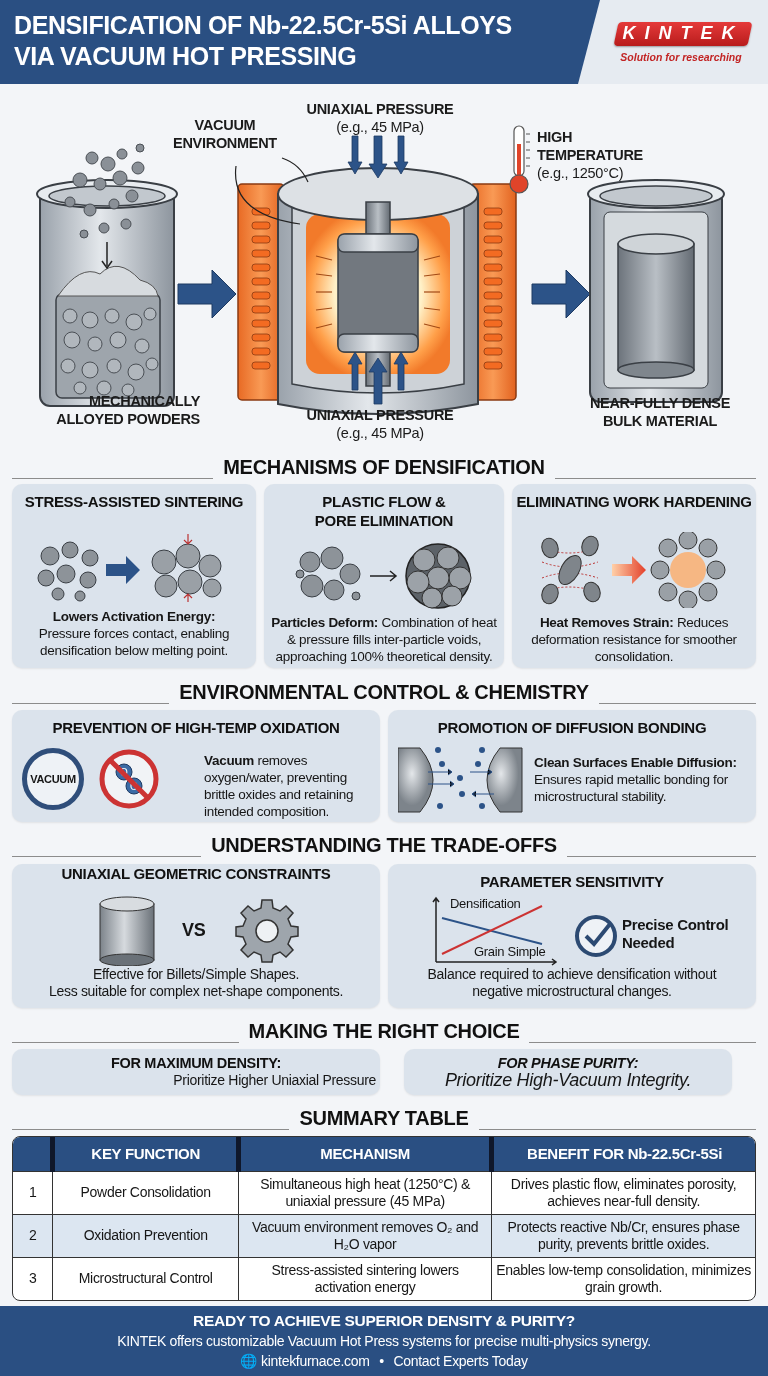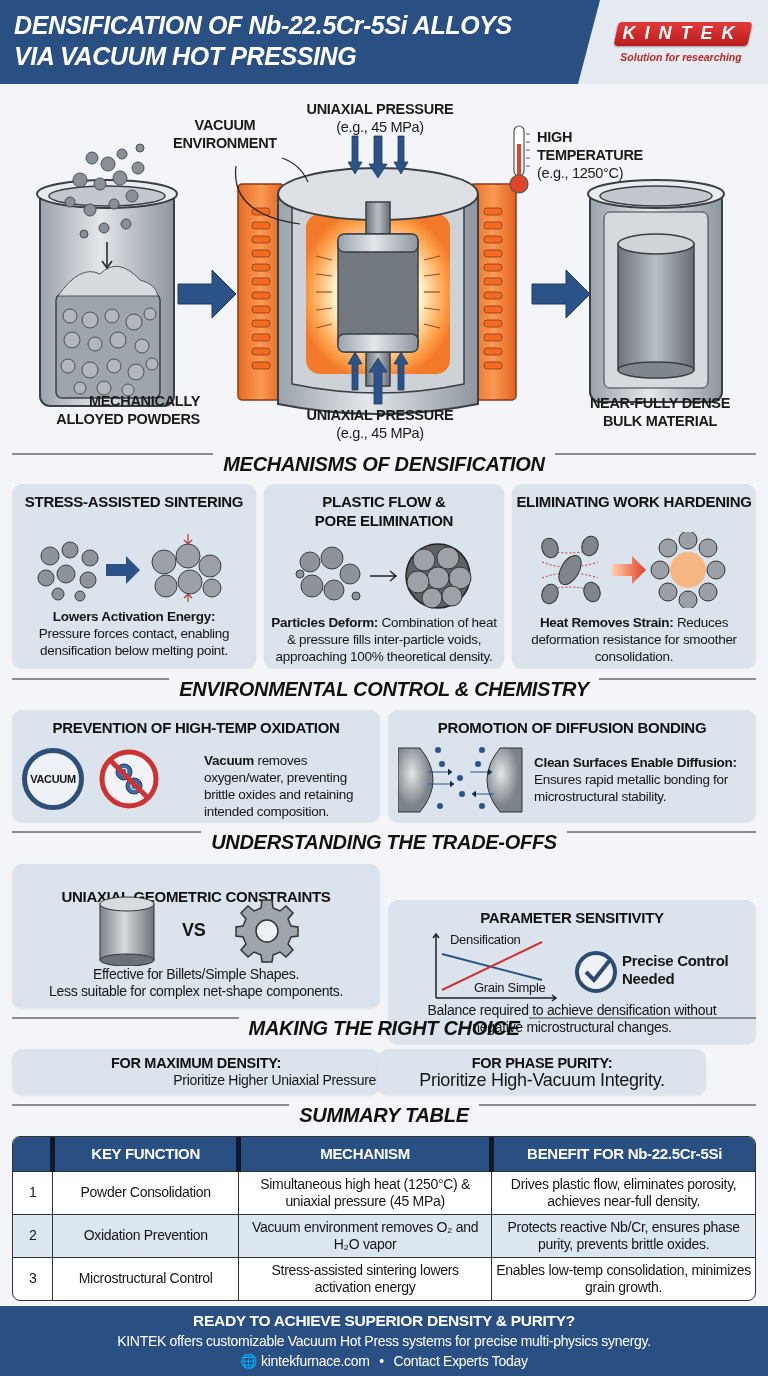--- a/index.html
+++ b/index.html
@@ -26,7 +26,6 @@
     position: absolute; left: 14px; top: 10px; width: 580px;
     color: #fff; font-weight: 700; font-size: 25px; line-height: 31px;
     letter-spacing: -0.4px;
-    font-style: italic;
   }
   .logo { position: absolute; right: 12px; top: 20px; width: 150px; height: 46px; }
   .logo-badge {

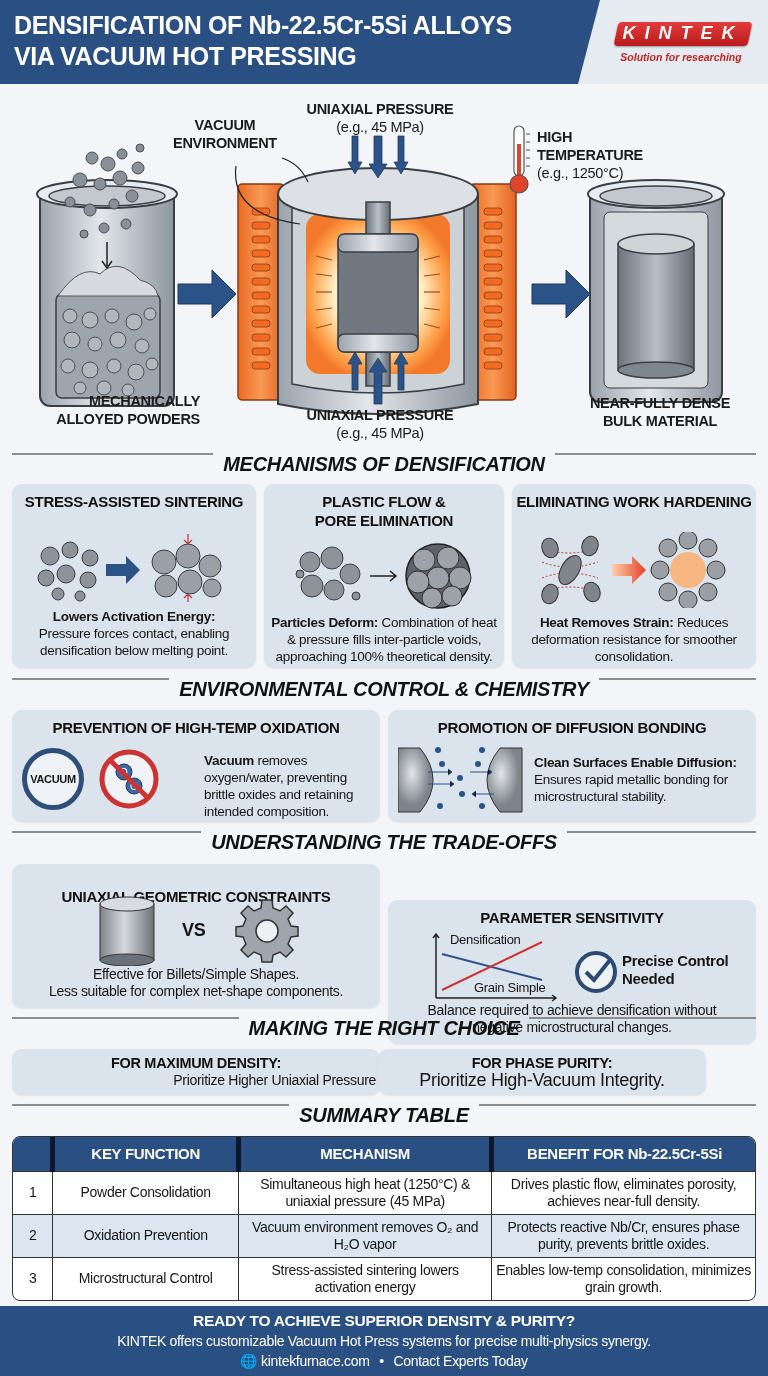--- a/index.html
+++ b/index.html
@@ -54,7 +54,7 @@
   
   .section-title {
     position: absolute; left: 12px; width: 744px; height: 26px;
-    display: flex; align-items: flex-start; gap: 10px; font-style: italic;
+    display: flex; align-items: flex-end; gap: 10px;
   }
   .section-title .rule { flex: 1; height: 1.5px; background: #8c8c8c; }
   .section-title .txt { font-weight: 700; font-size: 20px; color: #111; white-space: nowrap; letter-spacing: -0.3px; }

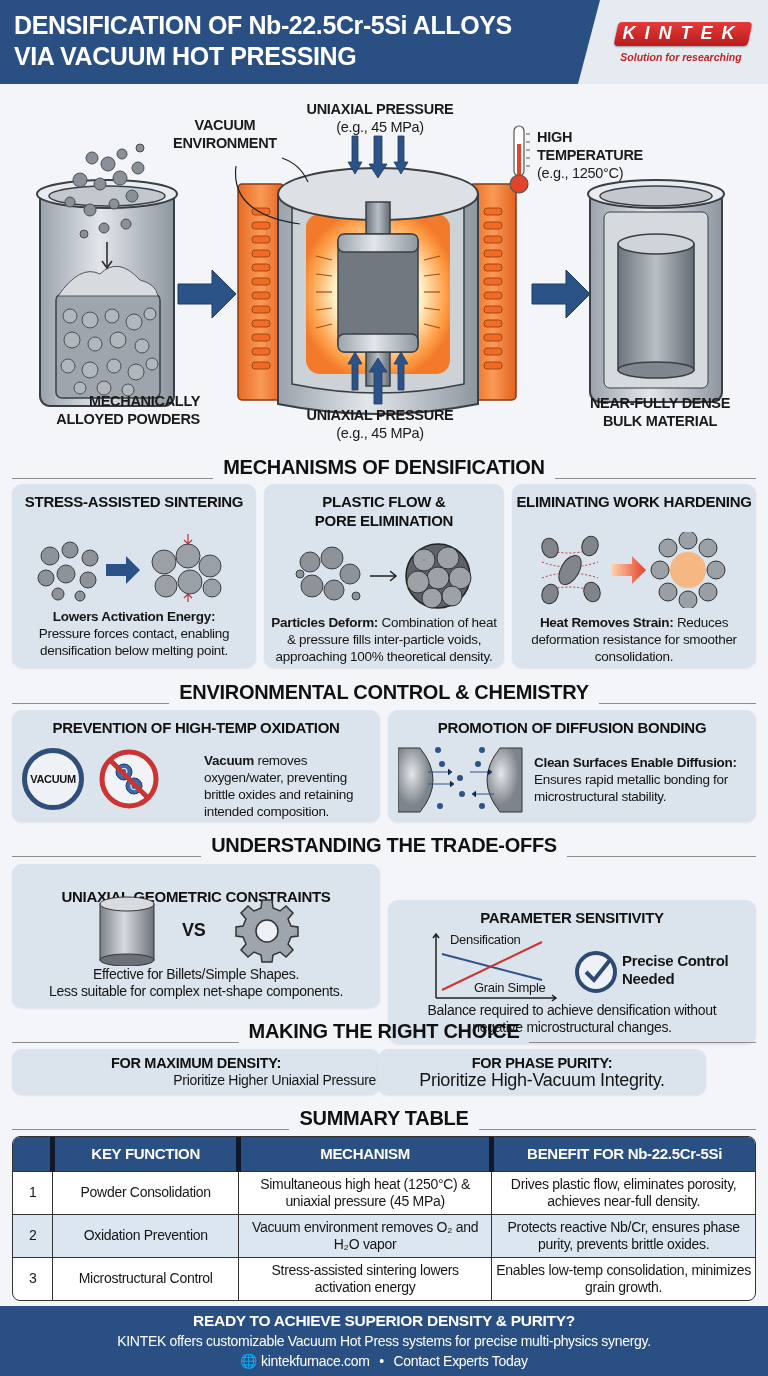--- a/index.html
+++ b/index.html
@@ -481,7 +481,7 @@
 </div>
 
 <div class="card" style="left:12px; top:864px; width:368px; height:144px;">
-  <div class="card-title cond" style="top:0;margin-top:23px;">UNIAXIAL GEOMETRIC CONSTRAINTS</div>
+  <div class="card-title cond" style="top:0;">UNIAXIAL GEOMETRIC CONSTRAINTS</div>
   <svg style="position:absolute; left:86px; top:32px;" width="60" height="70">
     <defs>
         <linearGradient id="cyl" x1="0" x2="1">

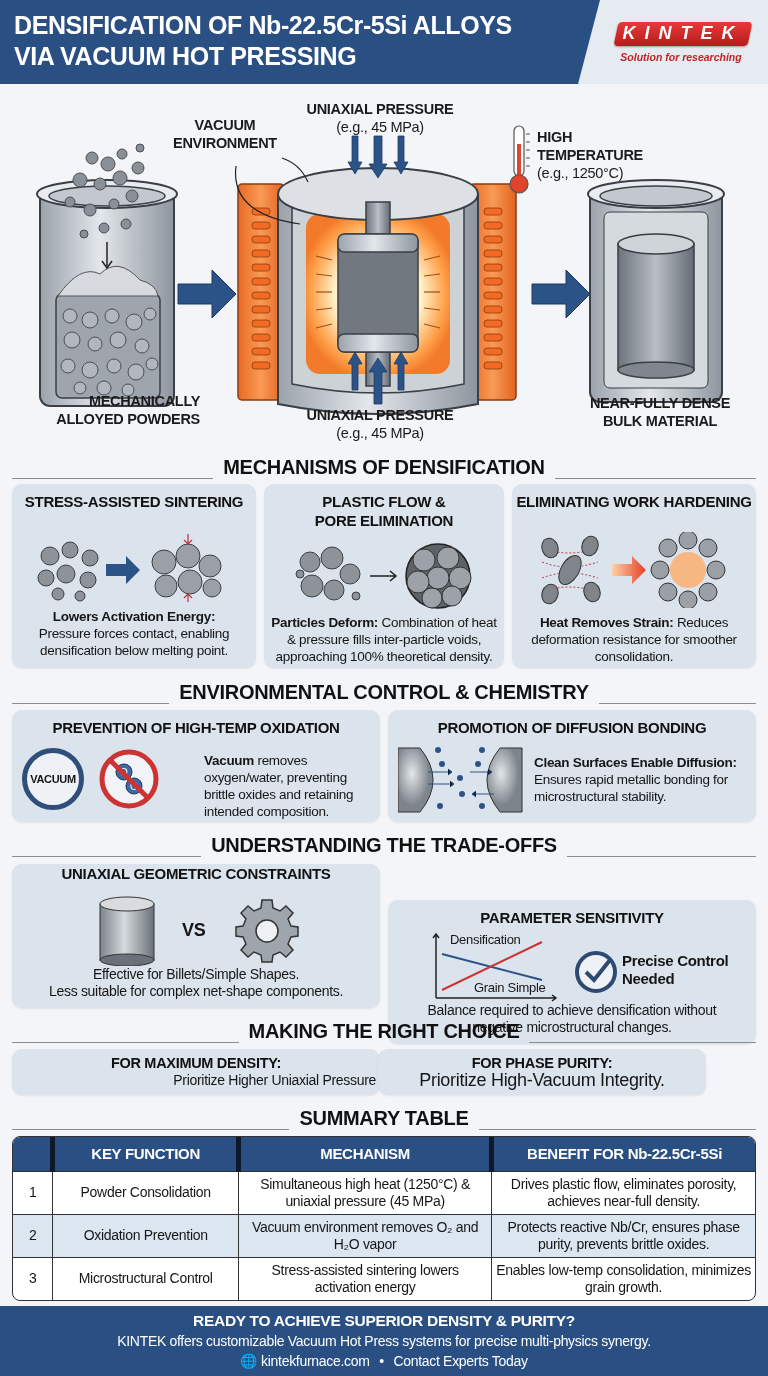--- a/index.html
+++ b/index.html
@@ -505,7 +505,7 @@
   </div>
 </div>
 
-<div class="card" style="left:388px; top:864px; width:368px; height:144px;margin-top:36px;">
+<div class="card" style="left:388px; top:864px; width:368px; height:144px;">
   <div class="card-title cond" style="top:8px;">PARAMETER SENSITIVITY</div>
   <svg style="position:absolute; left:44px; top:32px;" width="130" height="70">
     <path d="M4 66 L4 2 M1 6 L4 2 L7 6" stroke="#222" stroke-width="1.5" fill="none"></path>

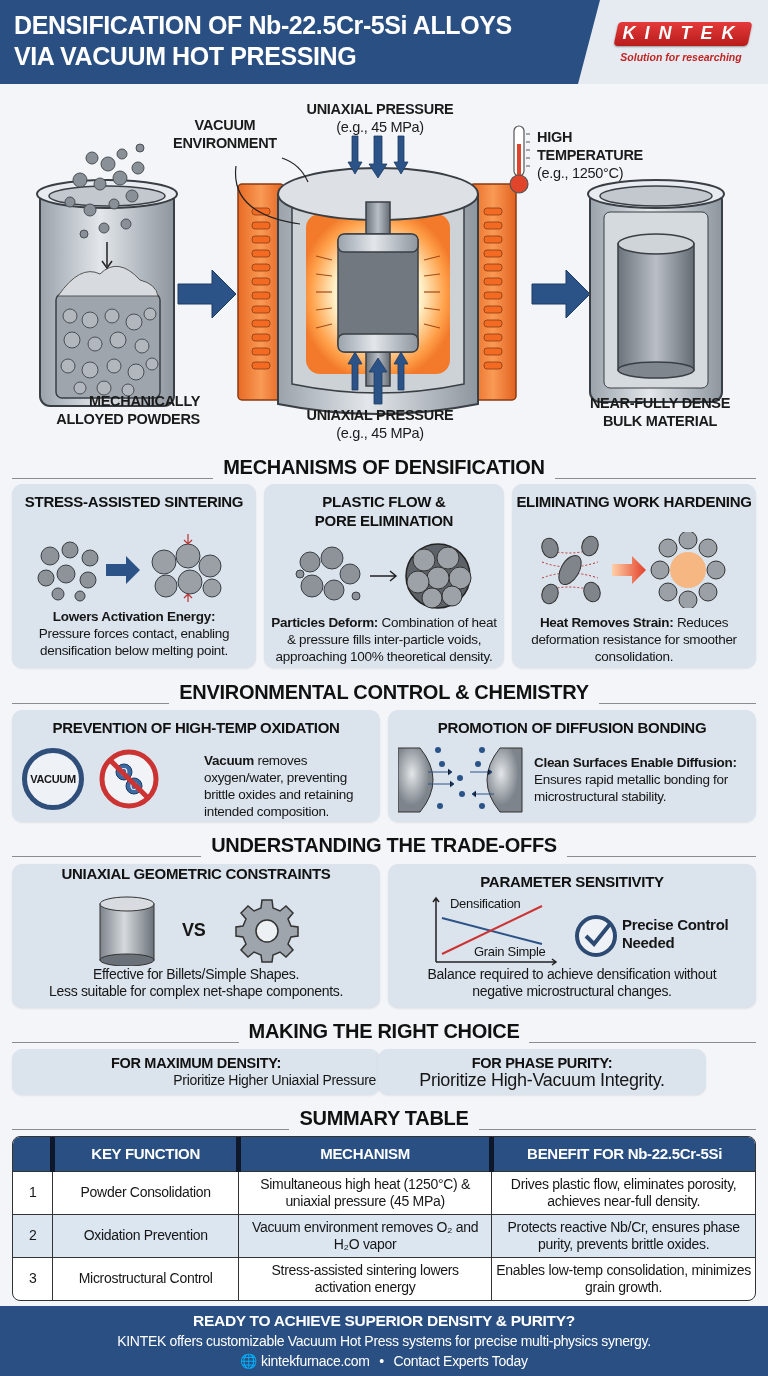--- a/index.html
+++ b/index.html
@@ -539,7 +539,7 @@
   <div class="card-title cond" style="top:5px; font-size:14.5px;">FOR MAXIMUM DENSITY:</div>
   <div class="card-body cond" style="top:23px; font-size:14px;text-align:right;">Prioritize Higher Uniaxial Pressure</div>
 </div>
-<div class="card" style="left:378px; top:1049px; width:328px; height:46px;">
+<div class="card" style="left:404px; top:1049px; width:328px; height:46px;font-style:italic;">
   <div class="card-title cond" style="top:5px; font-size:14.5px;">FOR PHASE PURITY:</div>
   <div class="card-body cond" style="top:23px; font-size:18px;">Prioritize High-Vacuum Integrity.</div>
 </div>

